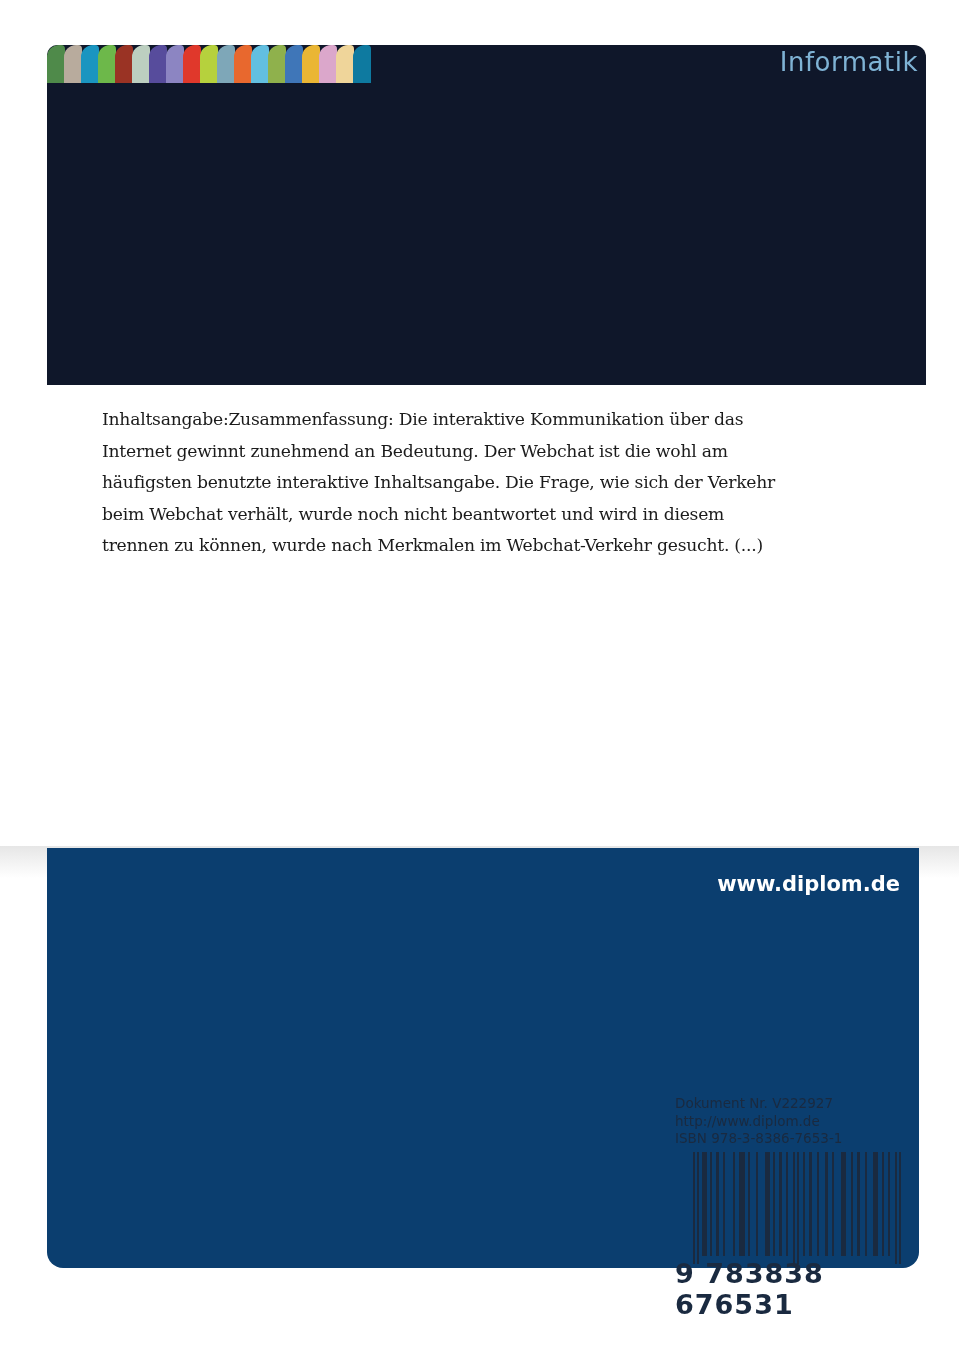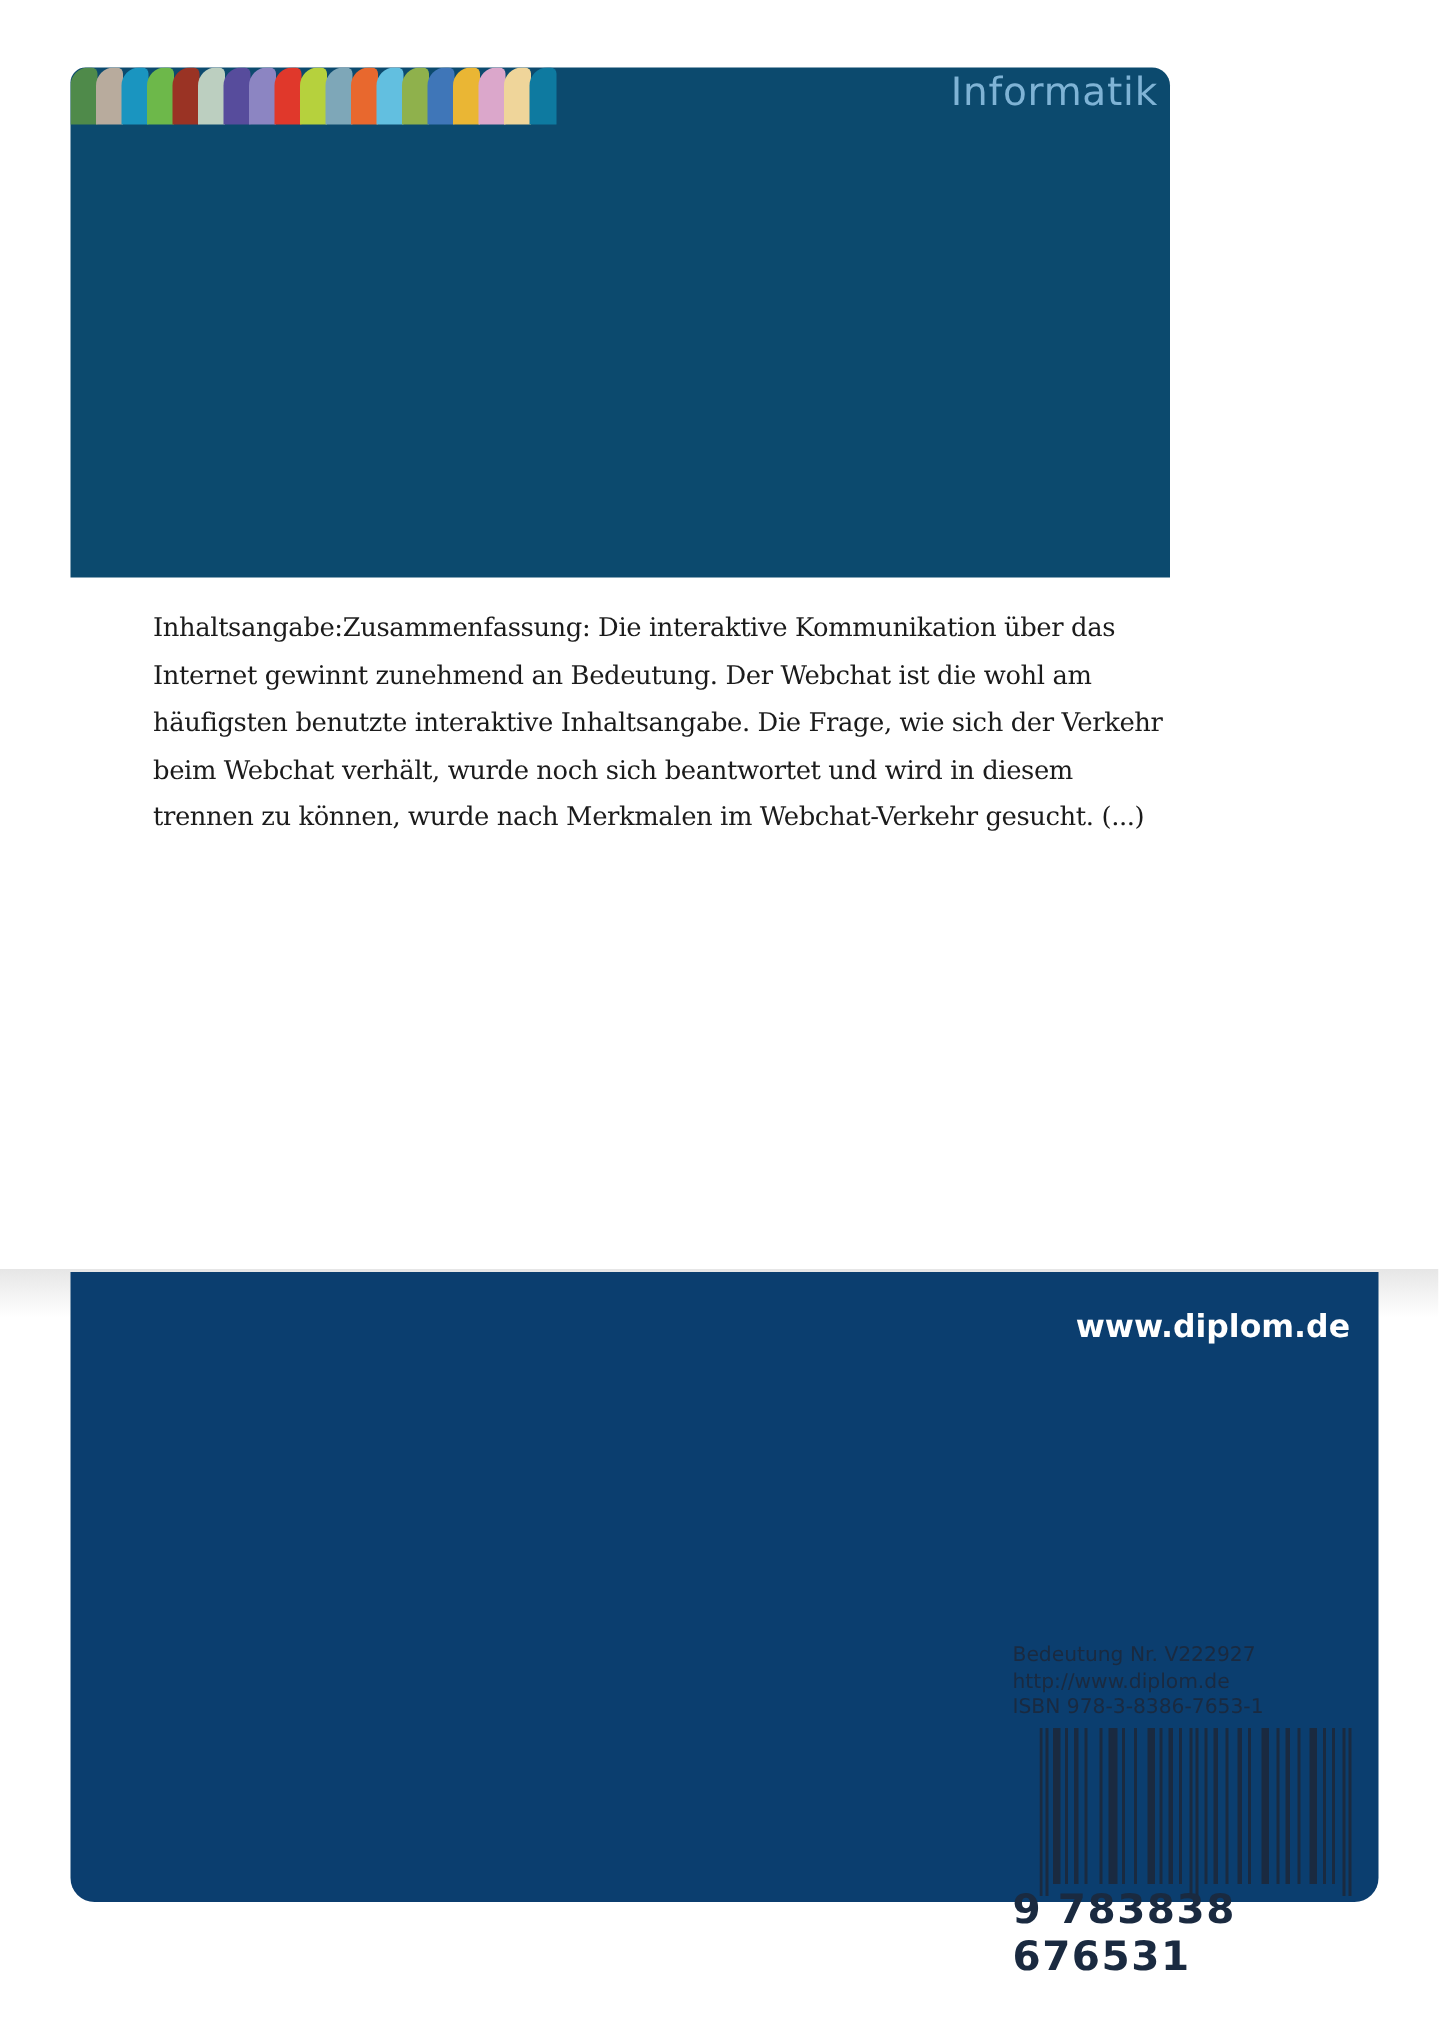--- a/index.html
+++ b/index.html
@@ -4,7 +4,7 @@
 <style>
   html, body { margin:0; padding:0; }
   body { width:959px; height:1360px; background:#ffffff; position:relative; overflow:hidden; }
-  .top-panel { position:absolute; left:47px; top:45px; width:733px; height:340px; background:#0c4a6e; border-top-right-radius:12px; border-top-left-radius:10px; overflow:hidden; }
+  .top-panel { position:absolute; left:47px; top:45px; width:879px; height:340px; background:#0f172a; border-top-right-radius:12px; border-top-left-radius:10px; overflow:hidden; }
   .tabs { position:absolute; left:0; top:0; height:38px; display:flex; }
   .tab { width:18px; height:38px; border-top-left-radius:12px; border-top-right-radius:4px; margin-right:-1px; }
   .category { position:absolute; right:8px; top:2px; font-family:"DejaVu Sans", sans-serif; font-size:26px; color:#7fb3d5; letter-spacing:0.5px; }

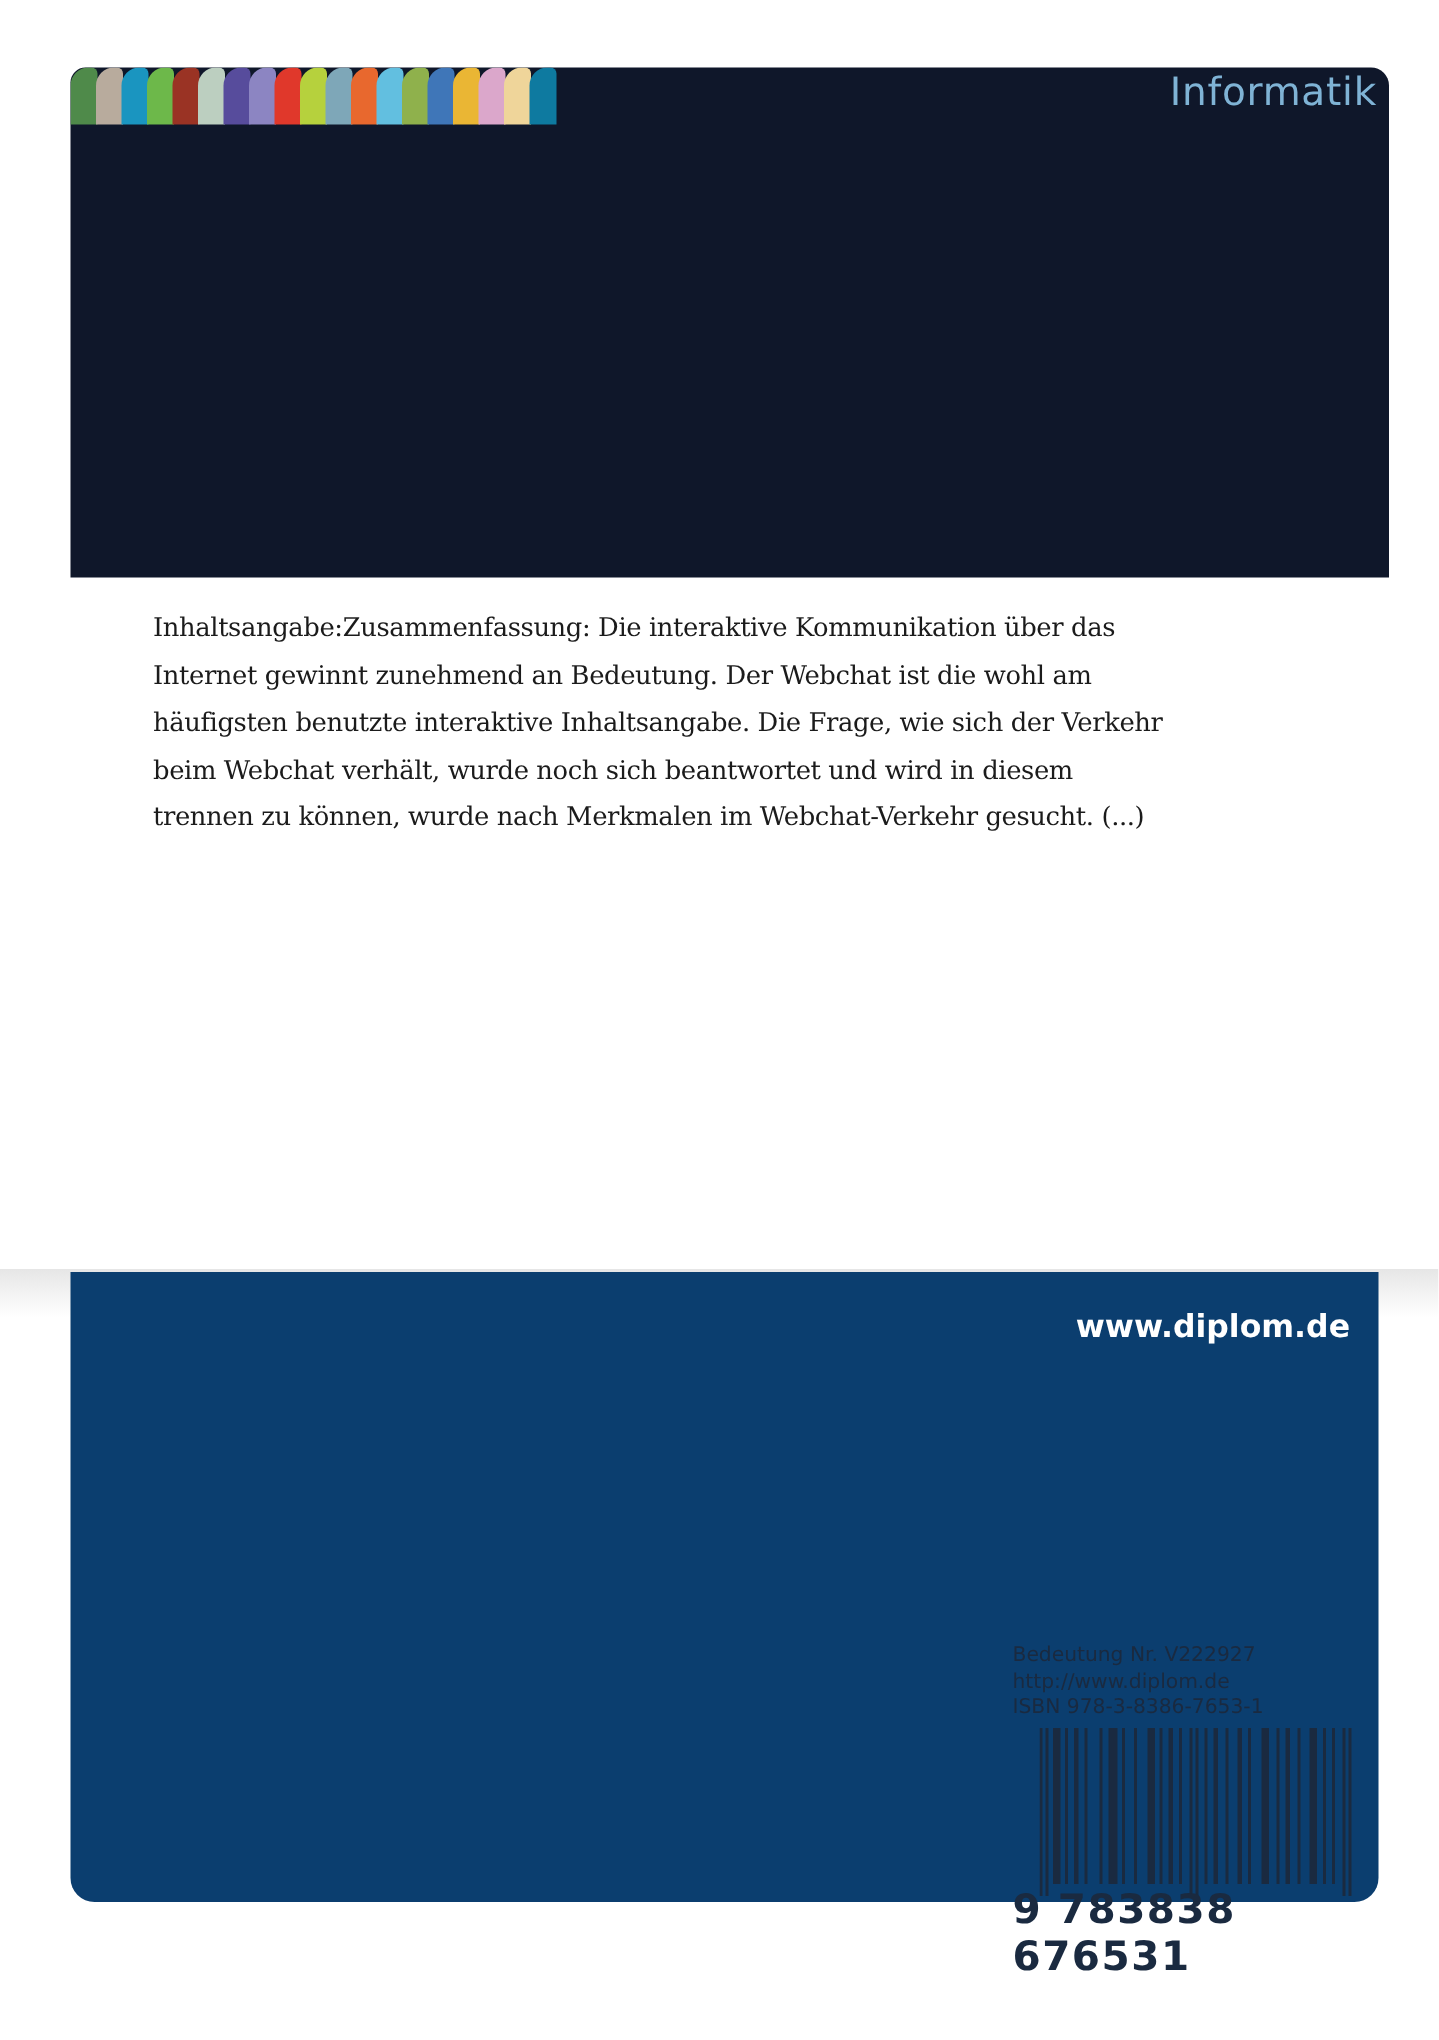--- a/index.html
+++ b/index.html
@@ -49,7 +49,7 @@
   <span class="line">Inhaltsangabe:Zusammenfassung: Die interaktive Kommunikation über das</span>
   <span class="line">Internet gewinnt zunehmend an Bedeutung. Der Webchat ist die wohl am</span>
   <span class="line">häufigsten benutzte interaktive Inhaltsangabe. Die Frage, wie sich der Verkehr</span>
-  <span class="line">beim Webchat verhält, wurde noch sich beantwortet und wird in diesem</span>
+  <span class="line">beim Webchat verhält, wurde noch nicht beantwortet und wird in diesem</span>
   <span class="line">trennen zu können, wurde nach Merkmalen im Webchat-Verkehr gesucht. (...)</span>
 </div>
 

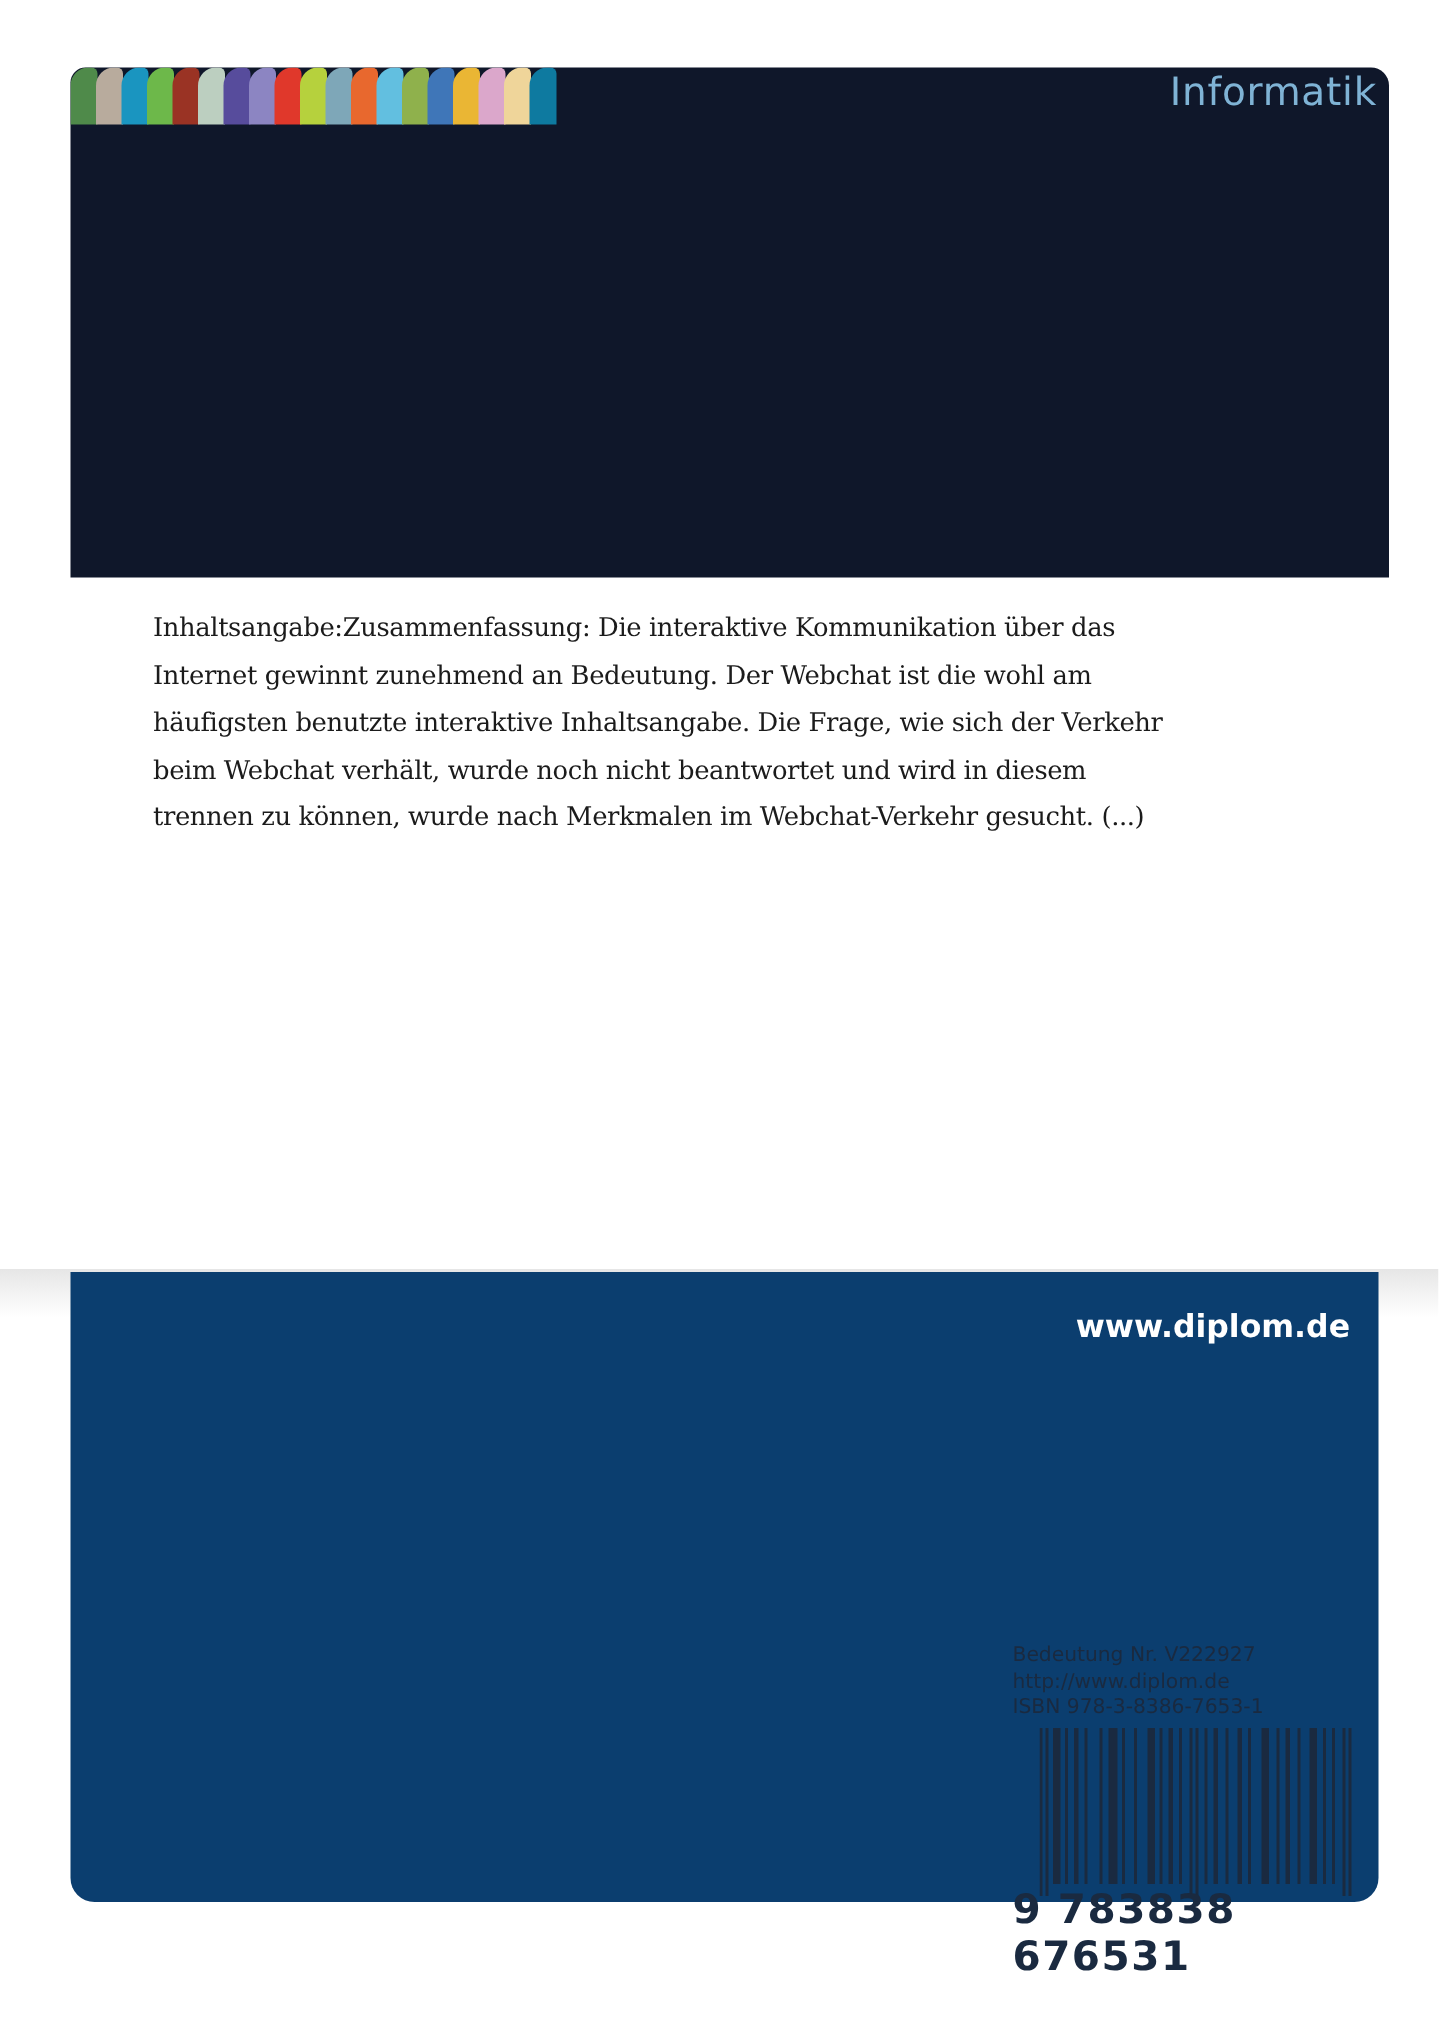--- a/index.html
+++ b/index.html
@@ -58,7 +58,7 @@
 <div class="bottom-panel">
   <div class="website">www.diplom.de</div>
   <div class="meta">
-    <div>Bedeutung Nr. V222927</div>
+    <div>Dokument Nr. V222927</div>
     <div>http://www.diplom.de</div>
     <div>ISBN 978-3-8386-7653-1</div>
   </div>

